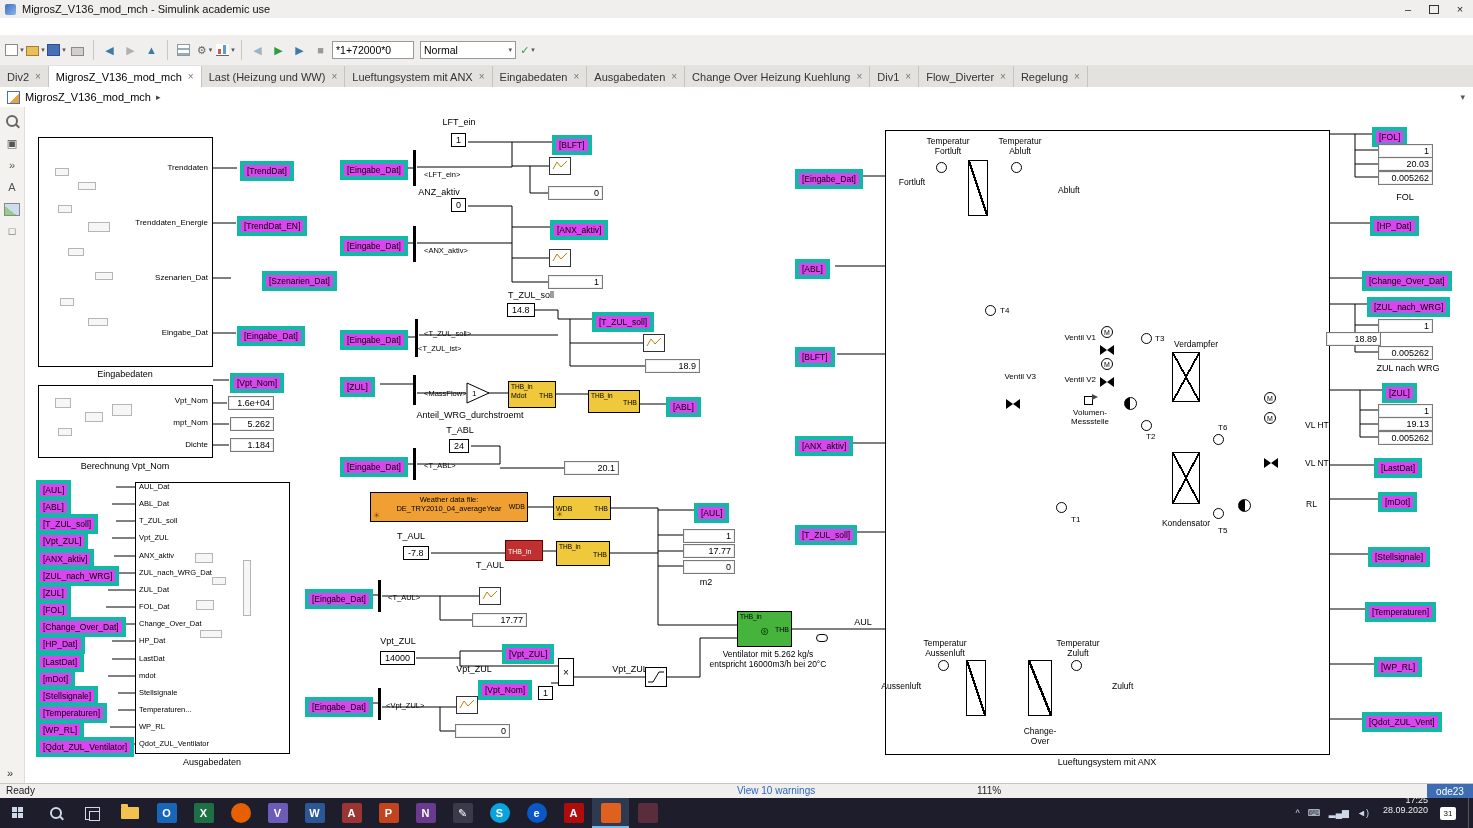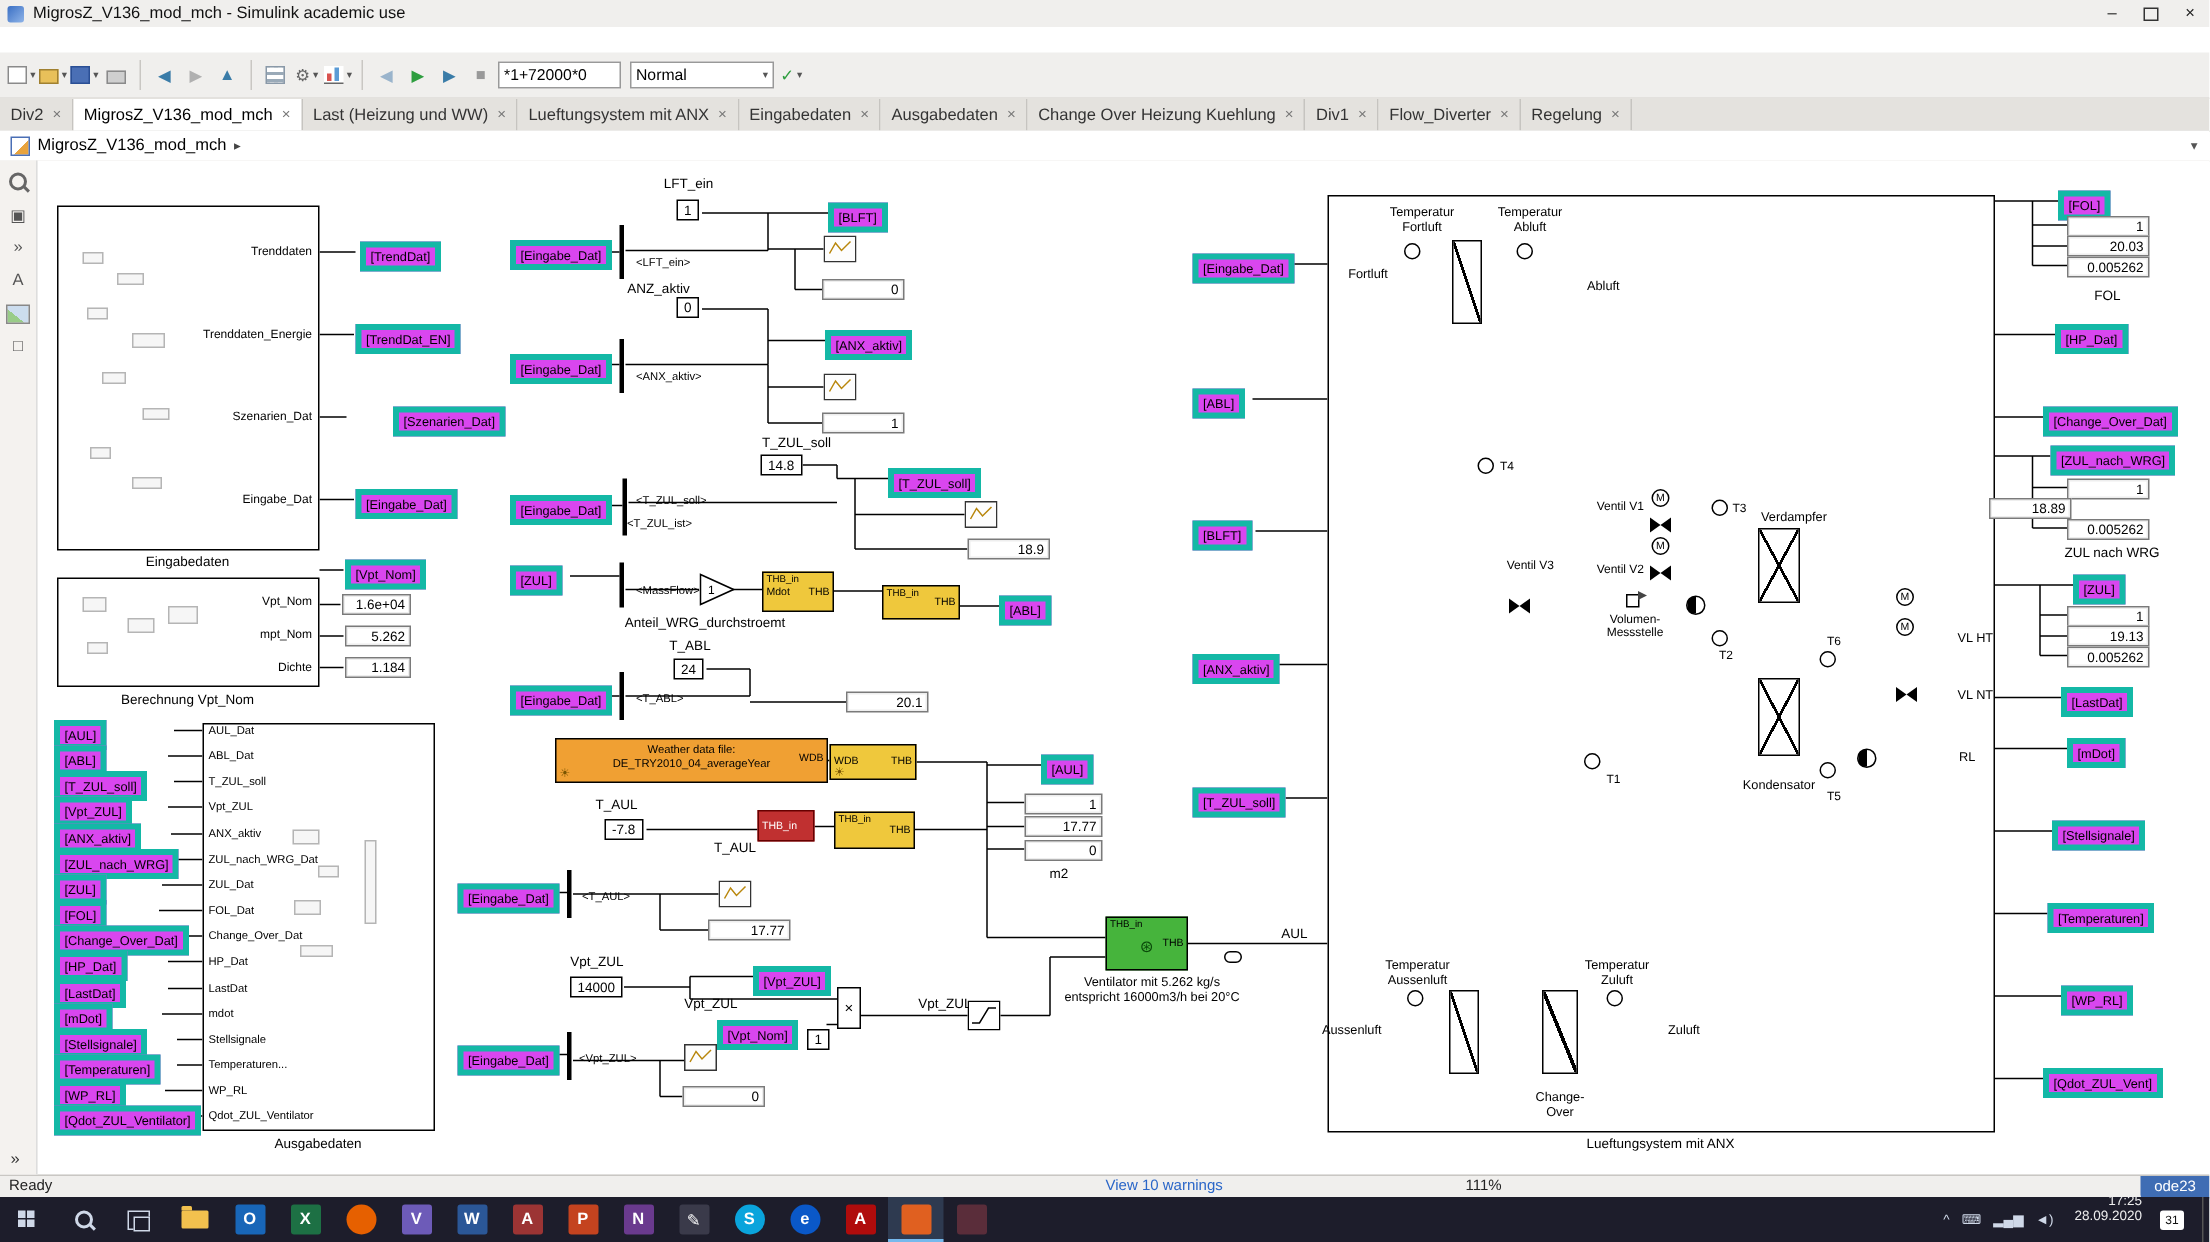--- a/index.html
+++ b/index.html
@@ -513,7 +513,7 @@
         <div class="blk bus" style="left: 413px; top: 341px; height: 32px;"></div>
         <div class="blk lbl" style="left: 424px; top: 354px; font-size: 7.5px;">&lt;T_ABL&gt;</div>
         <div class="blk disp" style="left: 564px; top: 354px; width: 55px;">20.1</div>
-        <div class="blk org" style="left: 370px; top: 385px; width: 182px; height: 30px;"><span class="">Weather data file:</span><br><span class="">DE_TRY2010_04_averageYear</span><span class="rr">WDB</span><span class="sun">☀</span></div>
+        <div class="blk org" style="left: 370px; top: 385px; width: 158px; height: 30px;"><span class="">Weather data file:</span><br><span class="">DE_TRY2010_04_averageYear</span><span class="rr">WDB</span><span class="sun">☀</span></div>
         <div class="blk yel" style="left: 553px; top: 389px; width: 58px; height: 24px;">
           <span class="ll">WDB</span>
           <span class="rr">THB</span>

